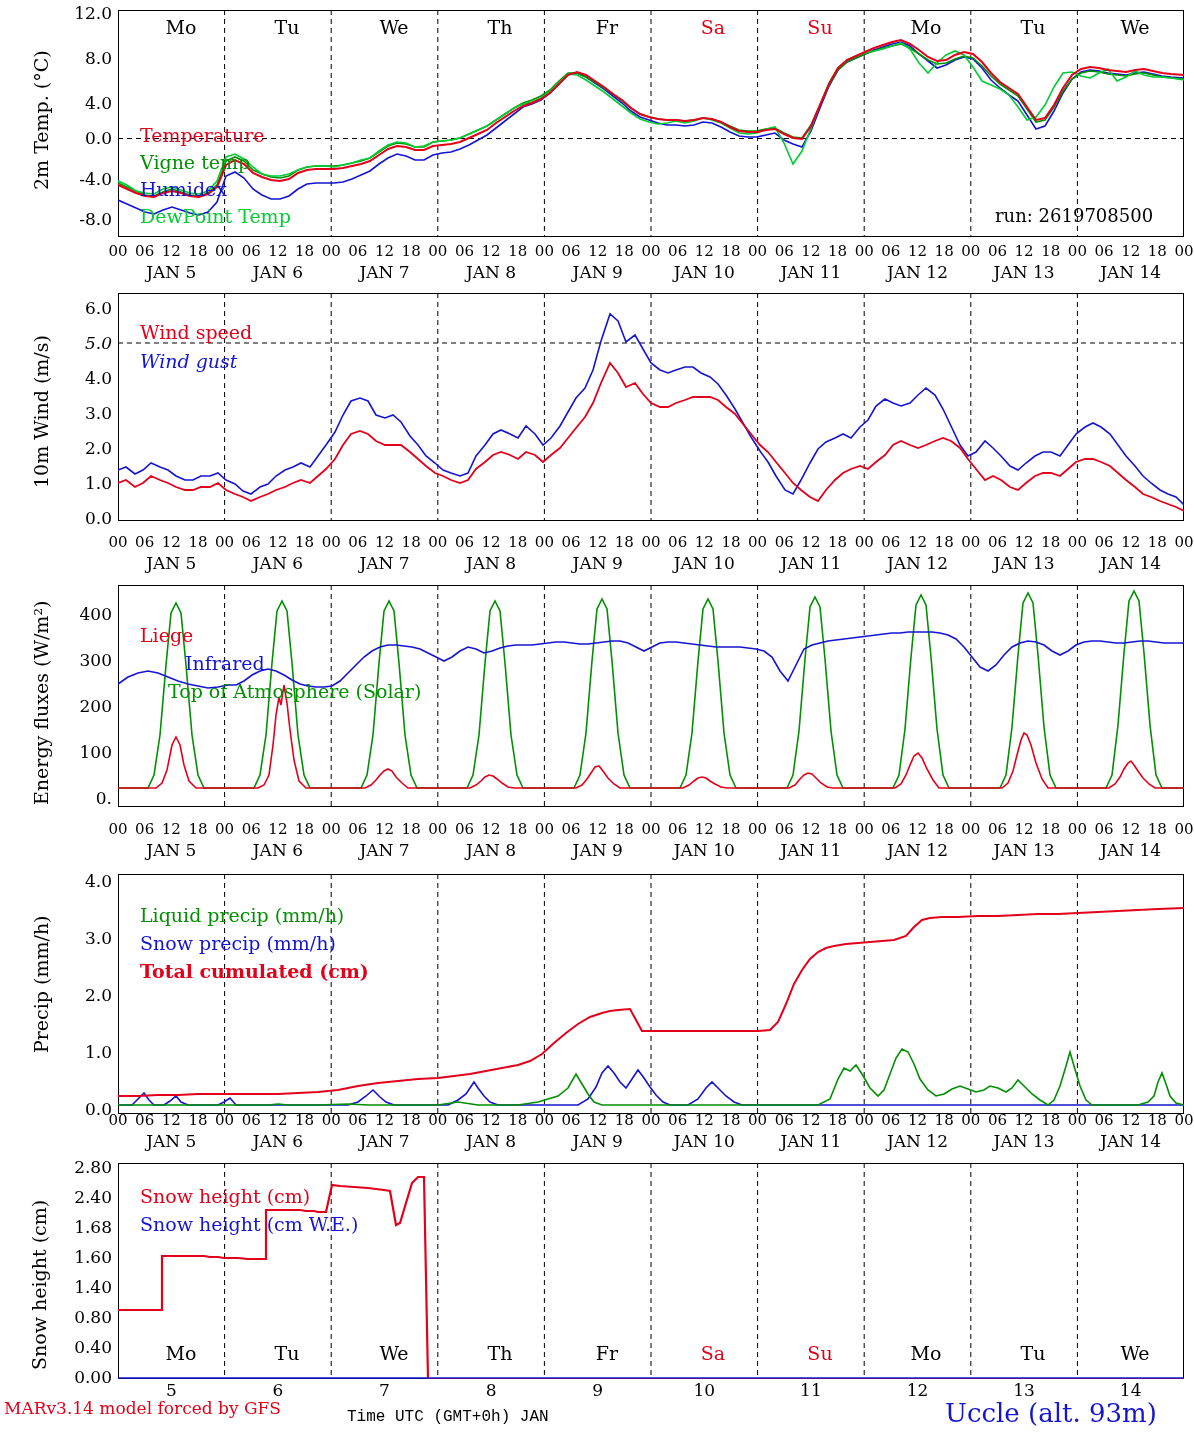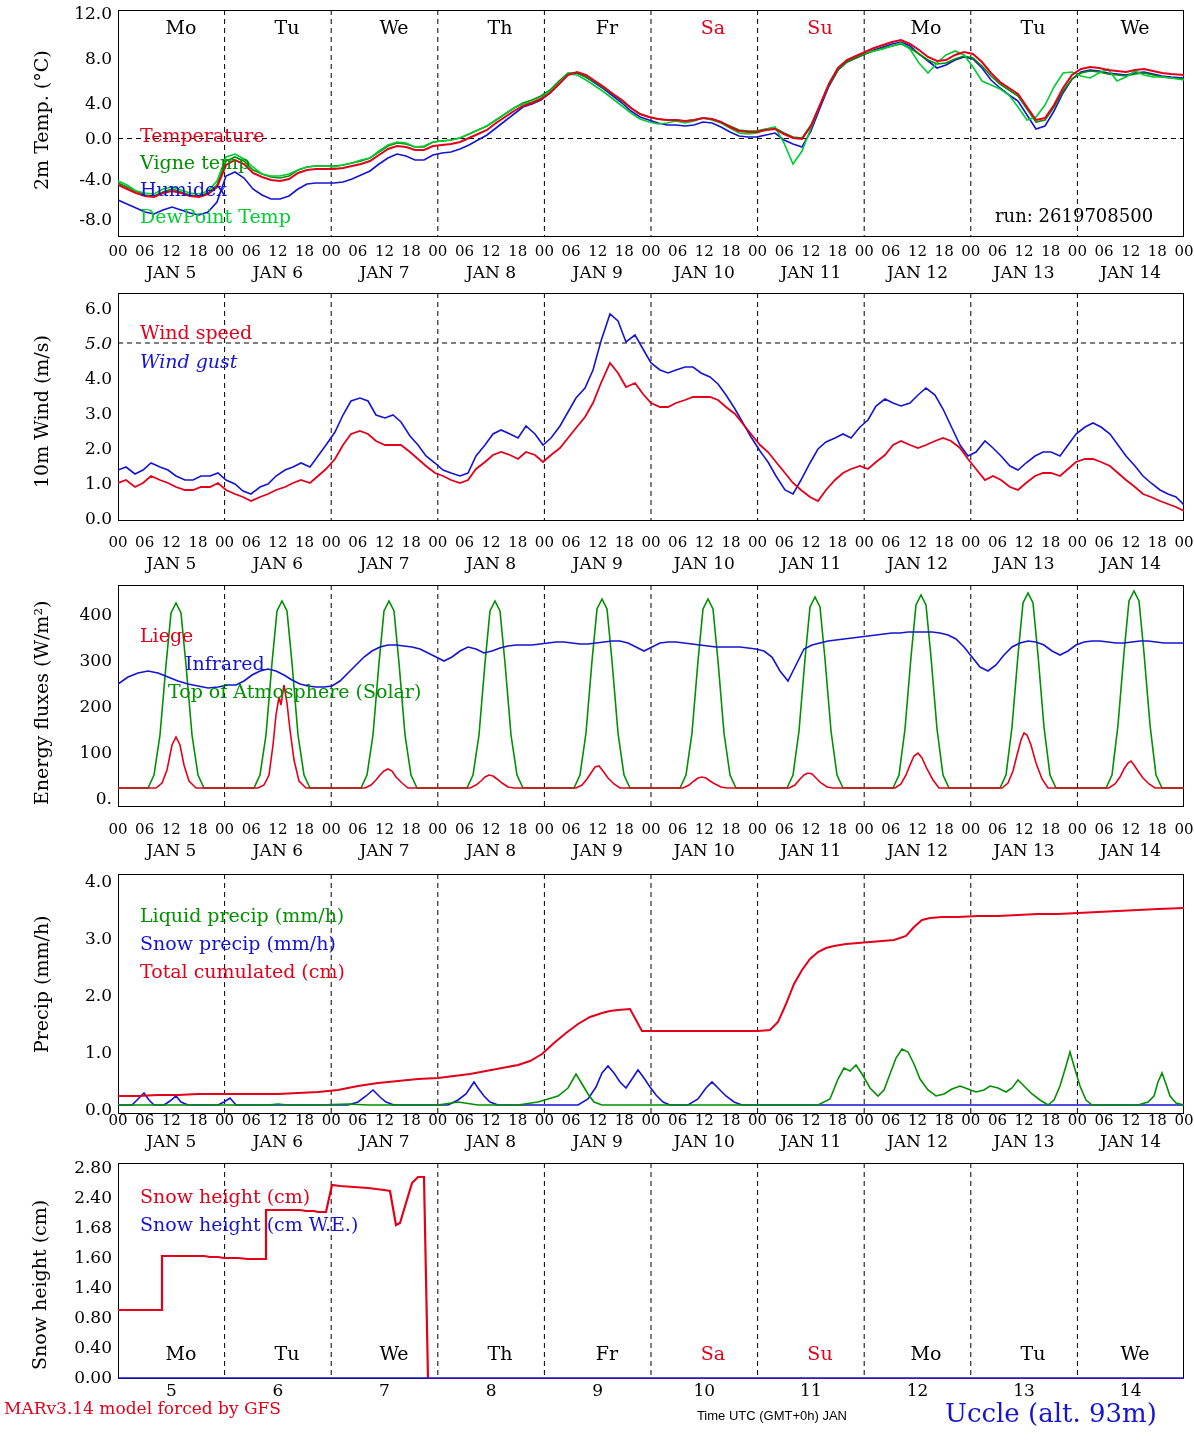--- a/index.html
+++ b/index.html
@@ -353,7 +353,7 @@
 
     <div class="legend green" style="left:140px;top:36px;">Liquid precip (mm/h)</div>
     <div class="legend blue" style="left:140px;top:64px;">Snow precip (mm/h)</div>
-    <div class="legend red" style="left:140px;top:92px;">Total cumulated (cm)</div>
+    <div class="legend red" style="left:140px;top:92px;font-weight:bold;">Total cumulated (cm)</div>
   </div>
 
   <div class="panel" style="left:0;top:1111px;width:1194px;height:38px;">

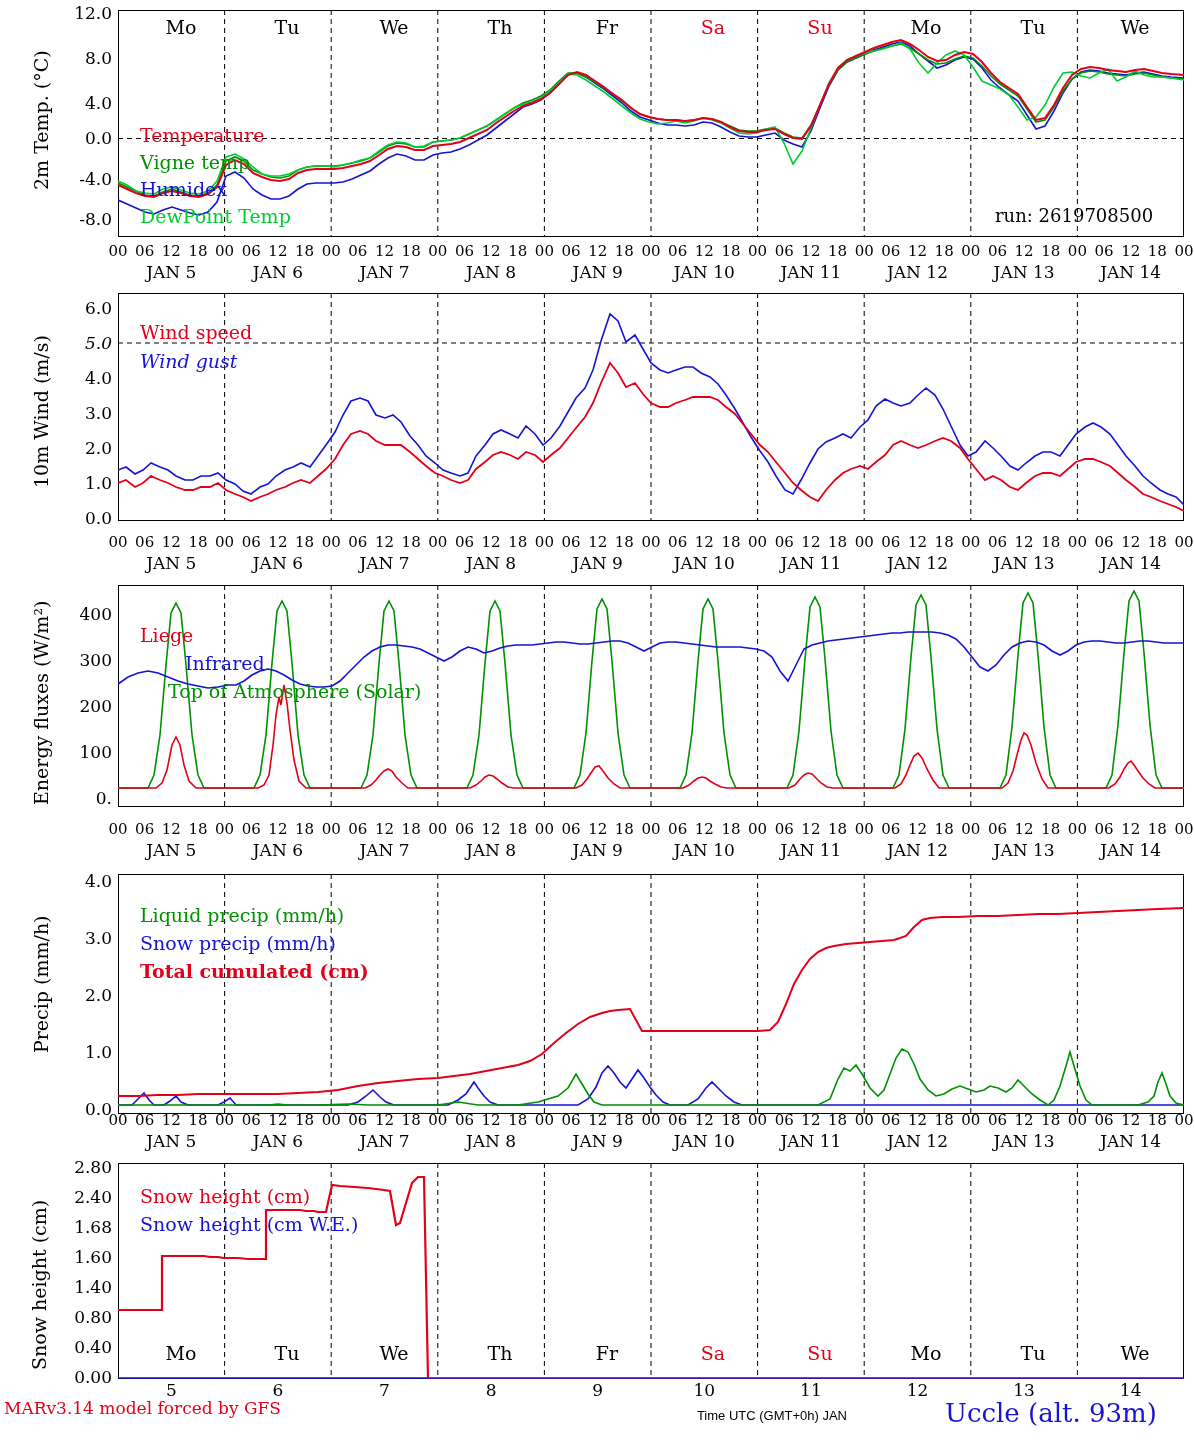--- a/index.html
+++ b/index.html
@@ -16,7 +16,7 @@
   .legend{position:absolute;font-size:19px;font-family:"DejaVu Serif",serif;white-space:nowrap;}
   .runlabel{position:absolute;font-size:18px;font-family:"DejaVu Serif",serif;}
   .footer{position:absolute;font-size:17px;font-family:"DejaVu Serif",serif;}
-  .title-x{position:absolute;font-size:13px;font-family:Liberation Sans, sans-serif;text-align:right;}
+  .title-x{position:absolute;font-size:16px;font-family:Liberation Mono, monospace;text-align:left;}
   .red{color:#e2001a;}
   .blue{color:#1414d2;}
   .green{color:#009000;}

